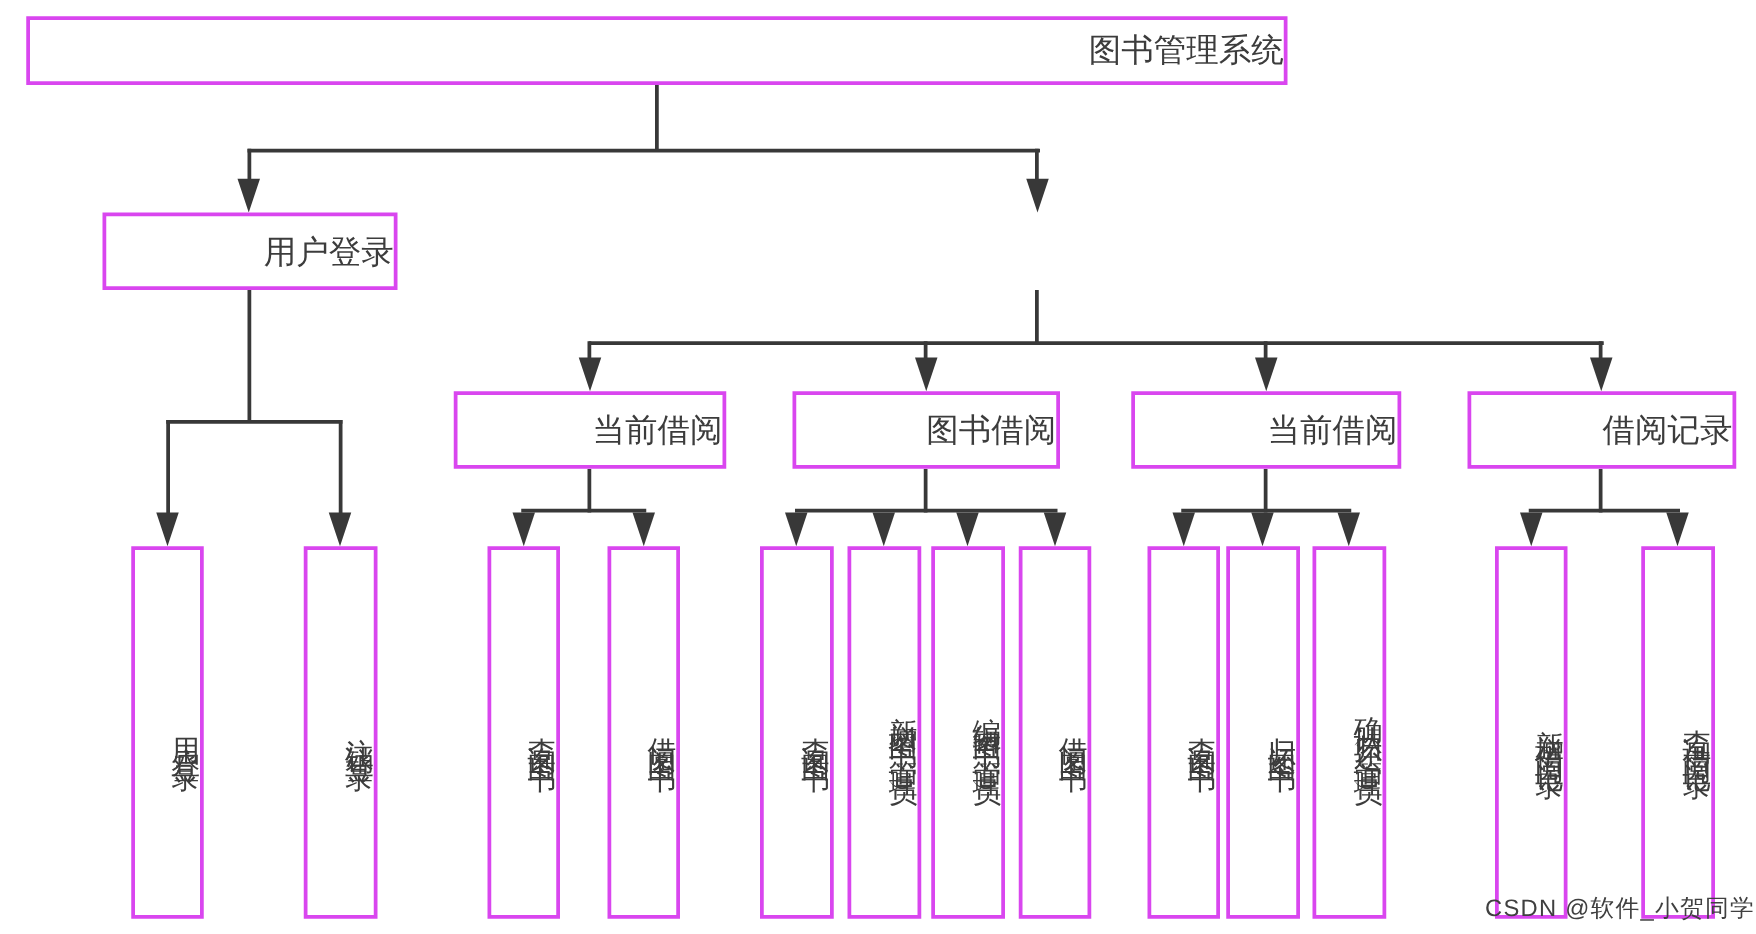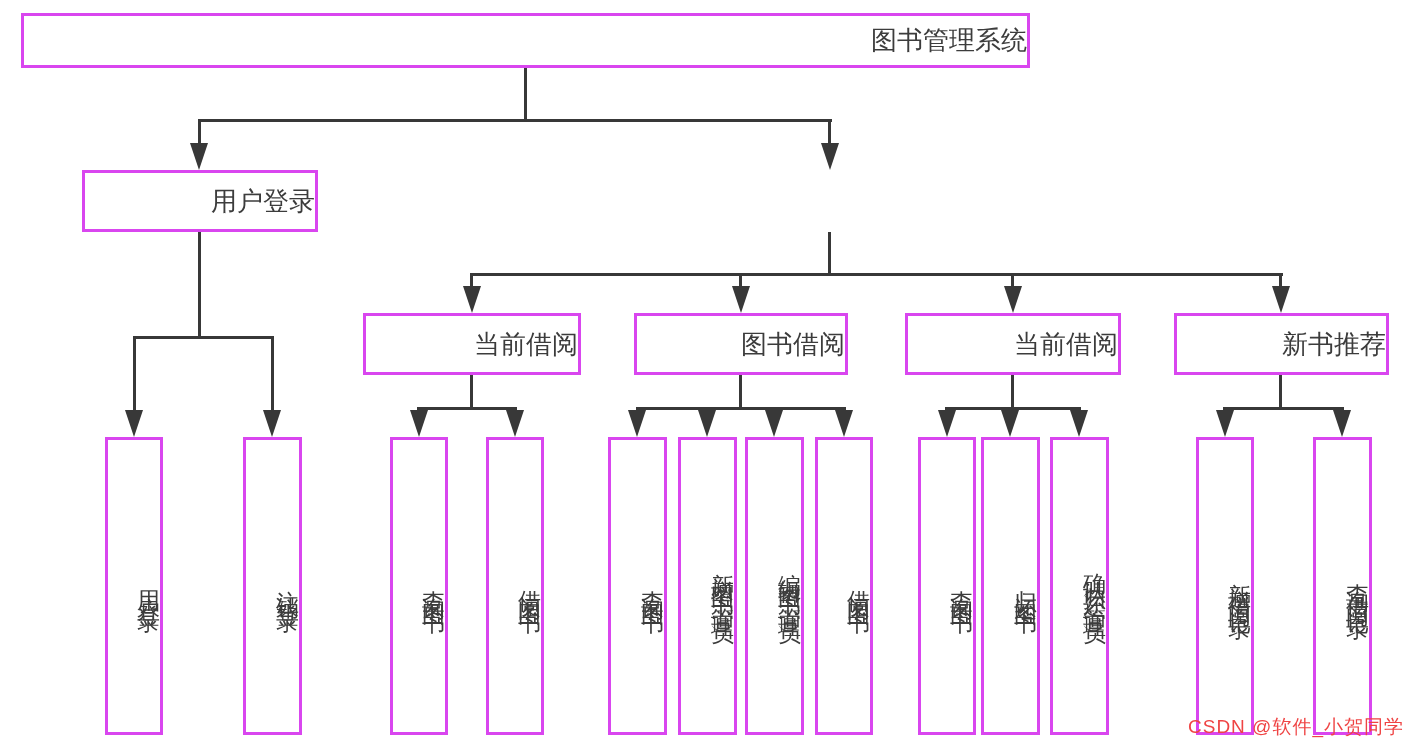--- a/index.html
+++ b/index.html
@@ -99,7 +99,7 @@
     <span class="lbl">图书借阅</span>
   </div>
   <div class="box" style="left:1174px;top:313px;width:215px;height:62px">
-    <span class="lbl">新书推荐</span>
+    <span class="lbl">借阅记录</span>
   </div>
 
   <div class="box v" style="left:105px;top:437px;width:58px;height:298px">

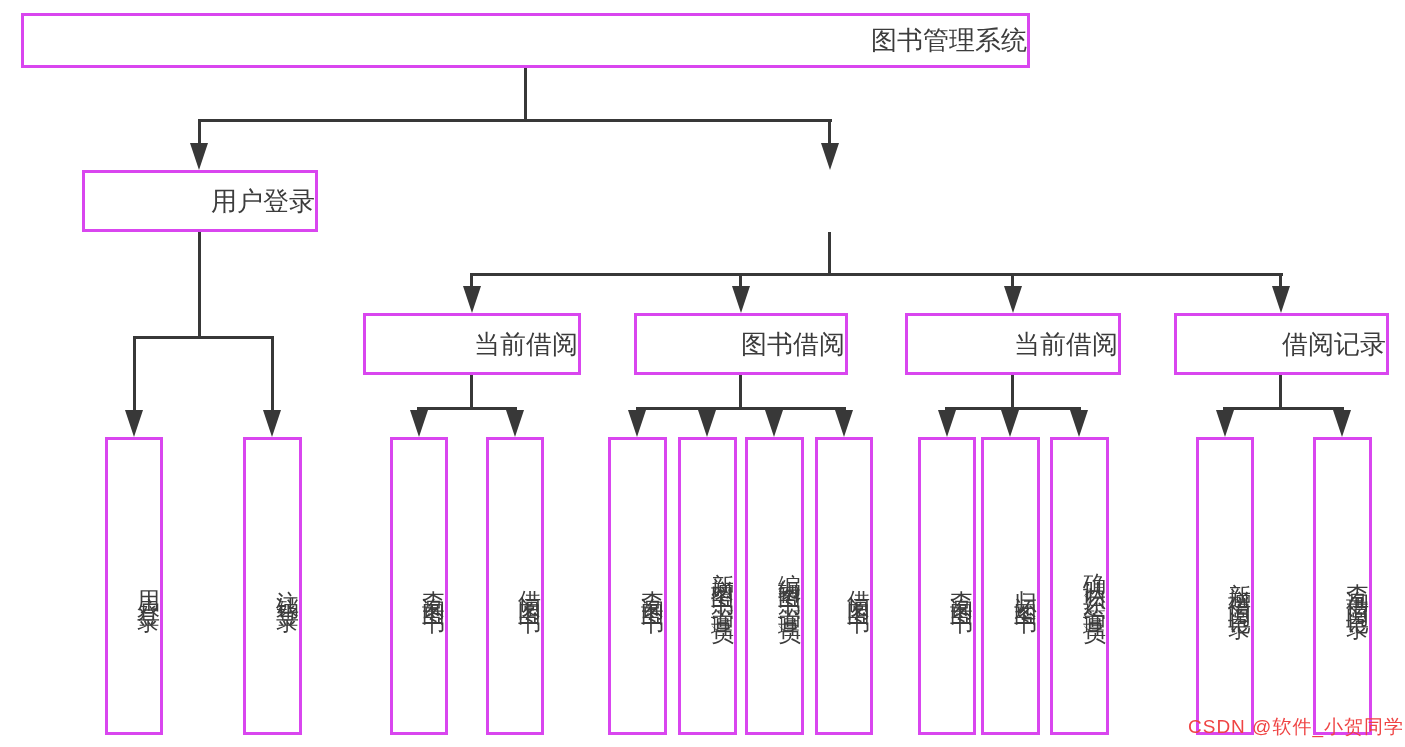--- a/index.html
+++ b/index.html
@@ -25,7 +25,7 @@
   }
   .watermark {
     position:absolute; left:1188px; top:714px; font-size:19px;
-    color:#ef4444; white-space:nowrap; z-index:10; letter-spacing:1px;
+    color:#404040; white-space:nowrap; z-index:10; letter-spacing:1px;
   }
 </style>
 </head>

